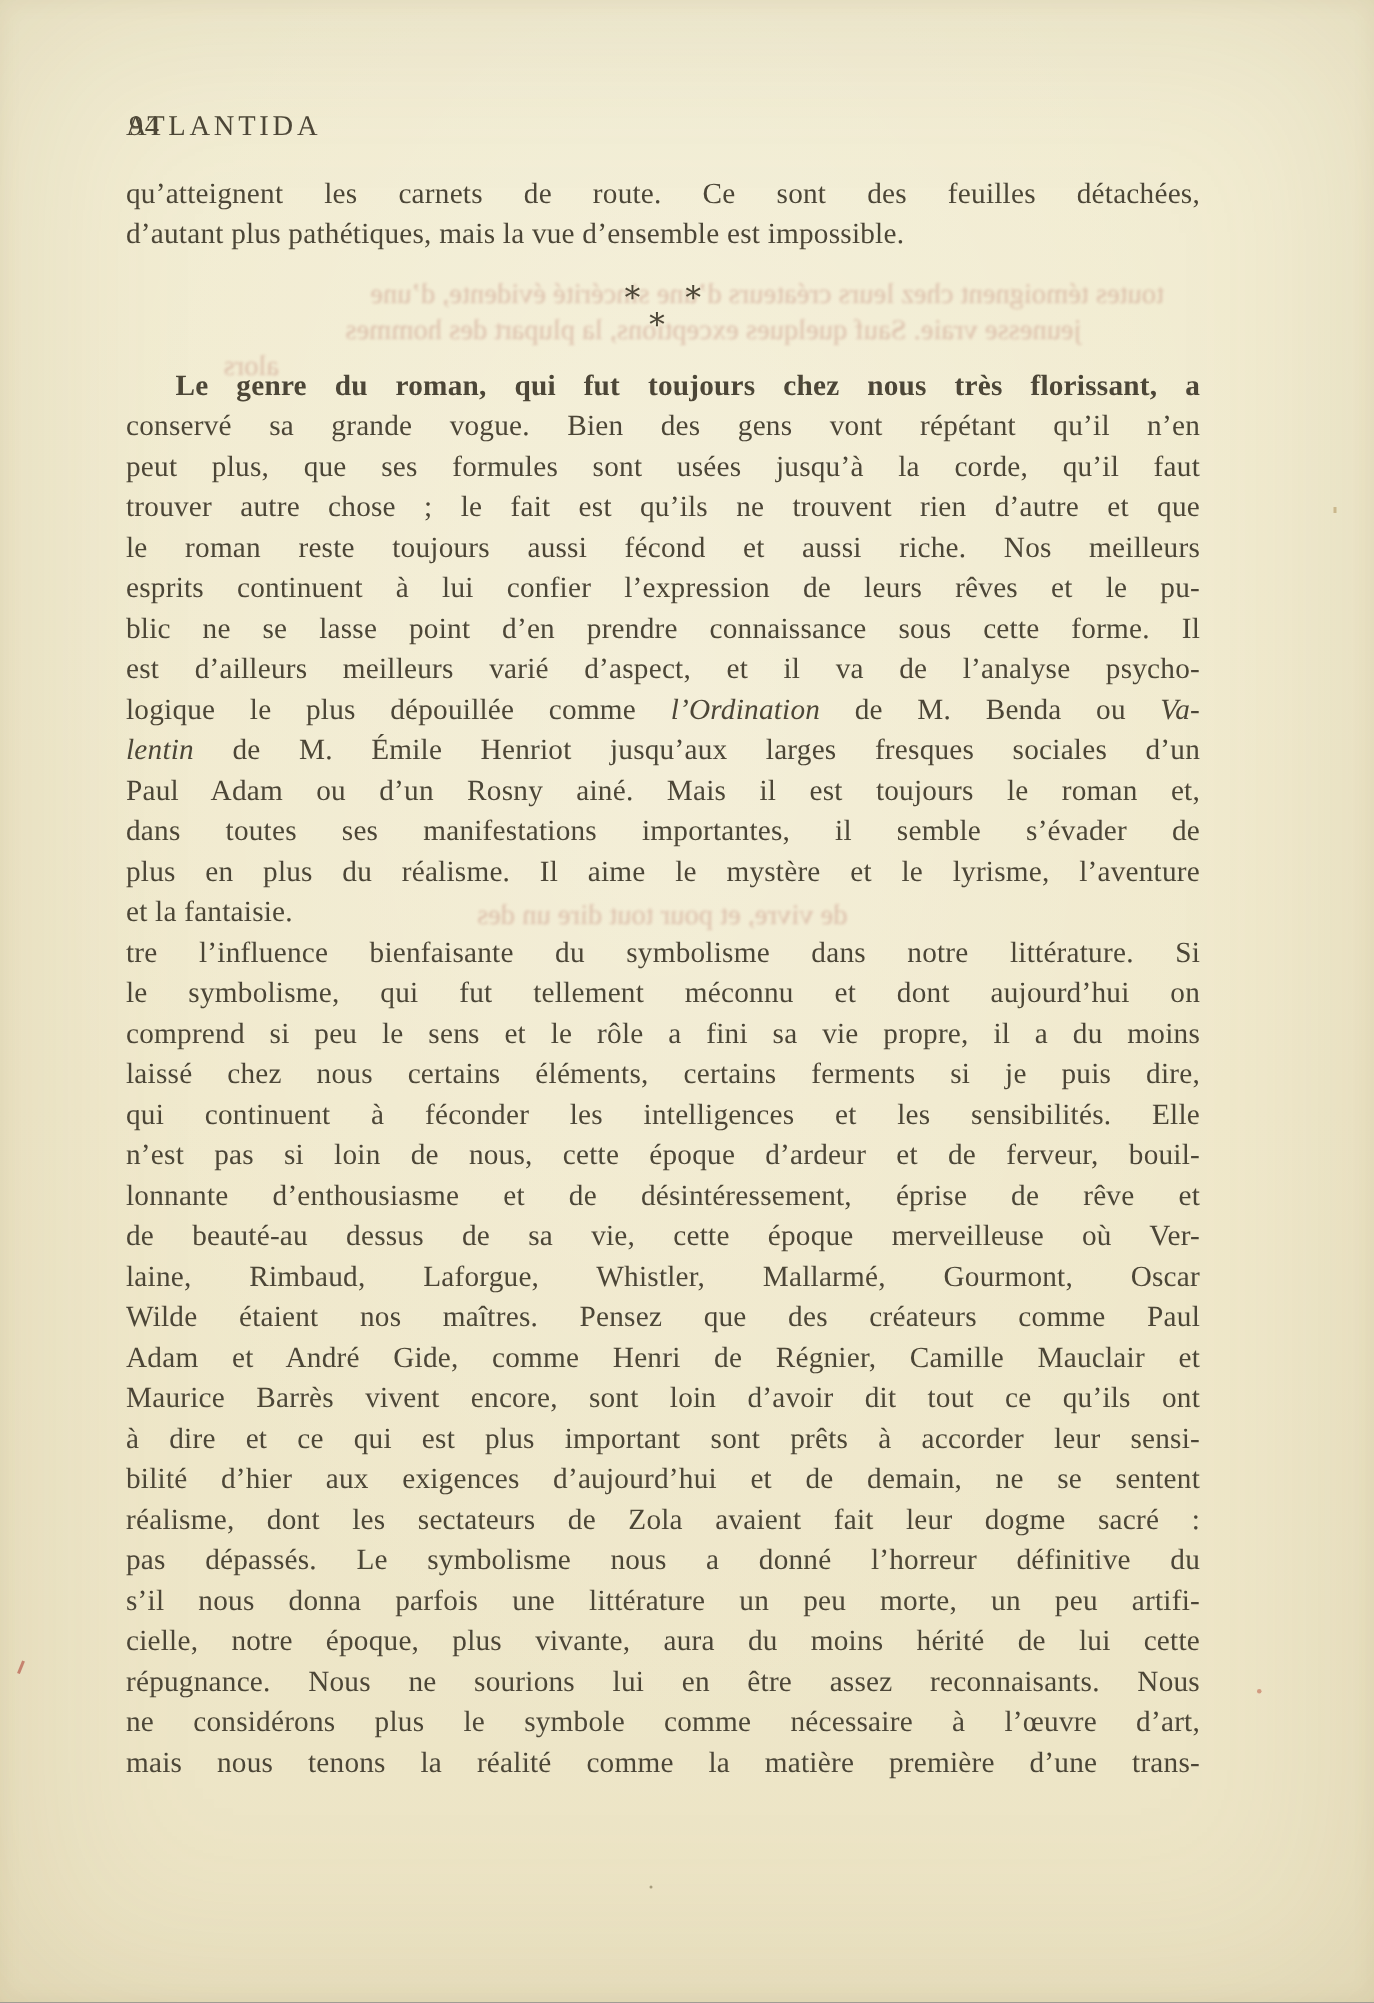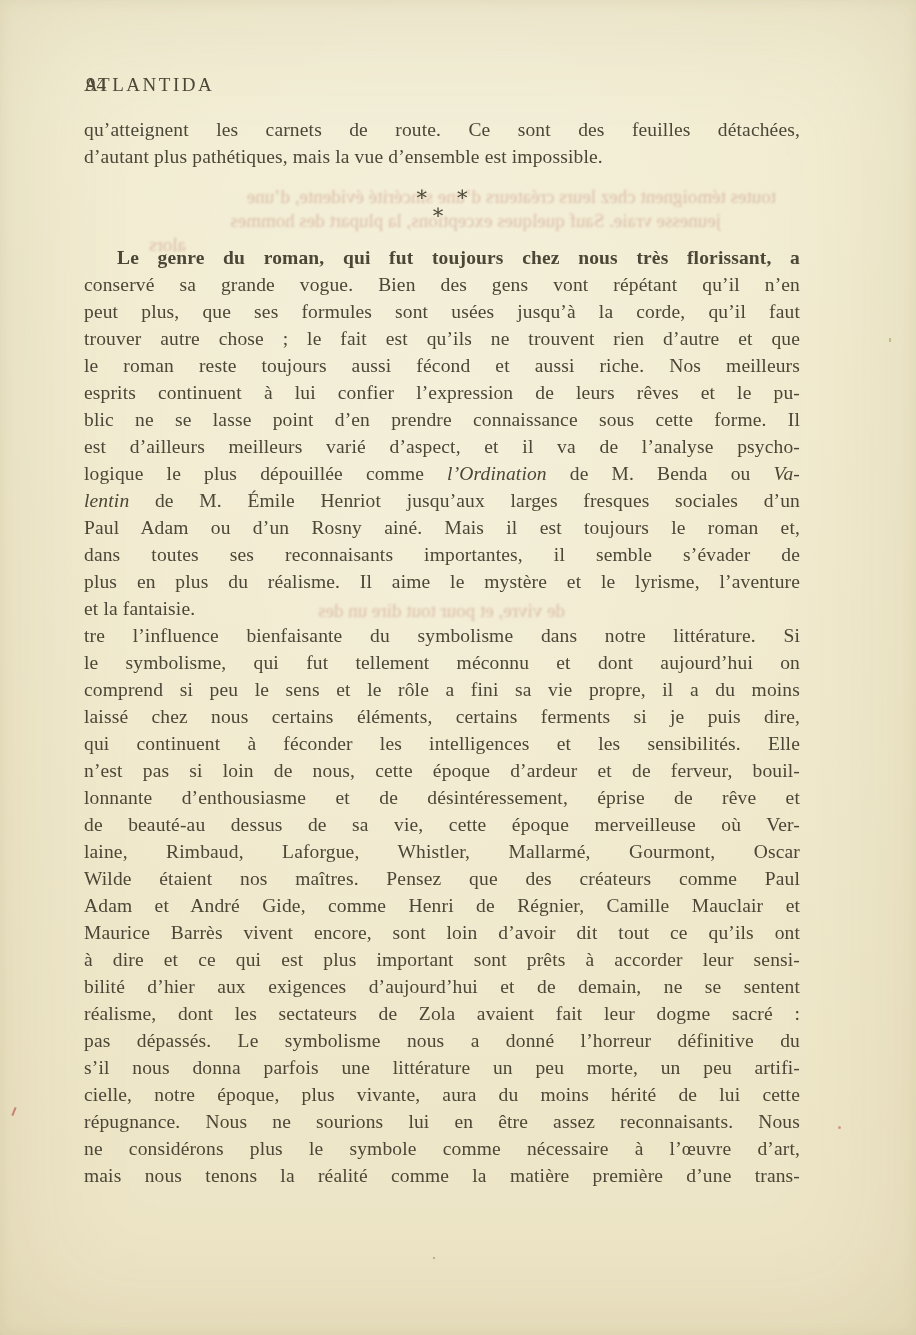--- a/index.html
+++ b/index.html
@@ -106,7 +106,7 @@
         <div class="line just"><span>logique le plus dépouillée comme </span><span class="i">l’Ordination</span><span> de M. Benda ou </span><span class="i">Va-</span></div>
         <div class="line just"><span class="i">lentin</span><span> de M. Émile Henriot jusqu’aux larges fresques sociales d’un</span></div>
         <div class="line just"><span>Paul Adam ou d’un Rosny ainé. Mais il est toujours le roman et,</span></div>
-        <div class="line just"><span>dans toutes ses reconnaisants importantes, il semble s’évader de</span></div>
+        <div class="line just"><span>dans toutes ses manifestations importantes, il semble s’évader de</span></div>
         <div class="line just"><span>plus en plus du réalisme. Il aime le mystère et le lyrisme, l’aventure</span></div>
         <div class="line"><span>et la fantaisie.</span></div>
       </div>

